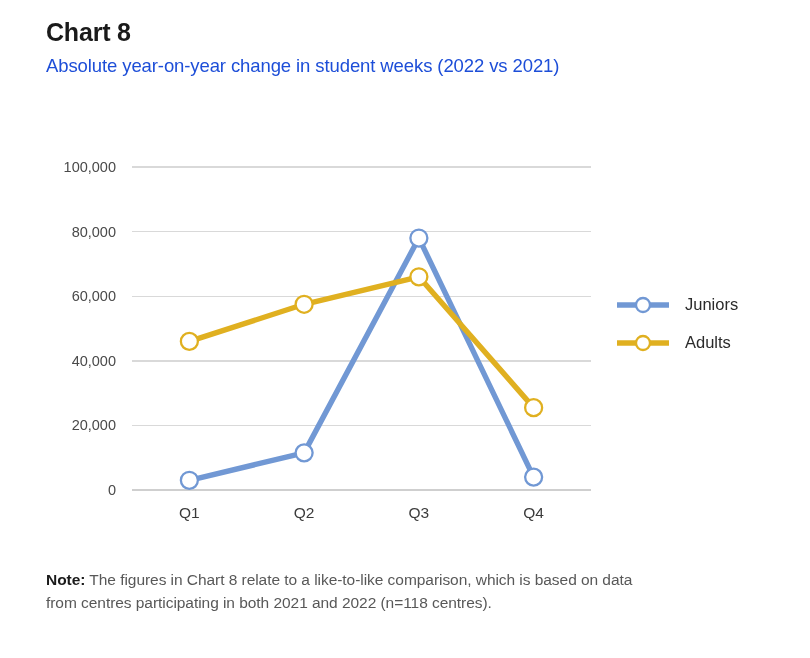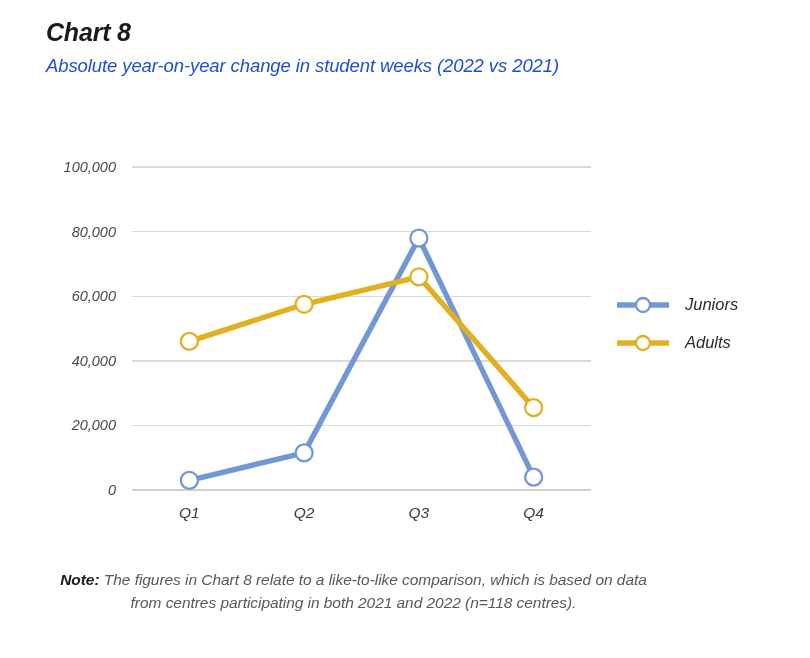--- a/index.html
+++ b/index.html
@@ -18,7 +18,6 @@
     position: relative;
     width: 810px;
     height: 602px;
-    font-style: italic;
   }
 
   

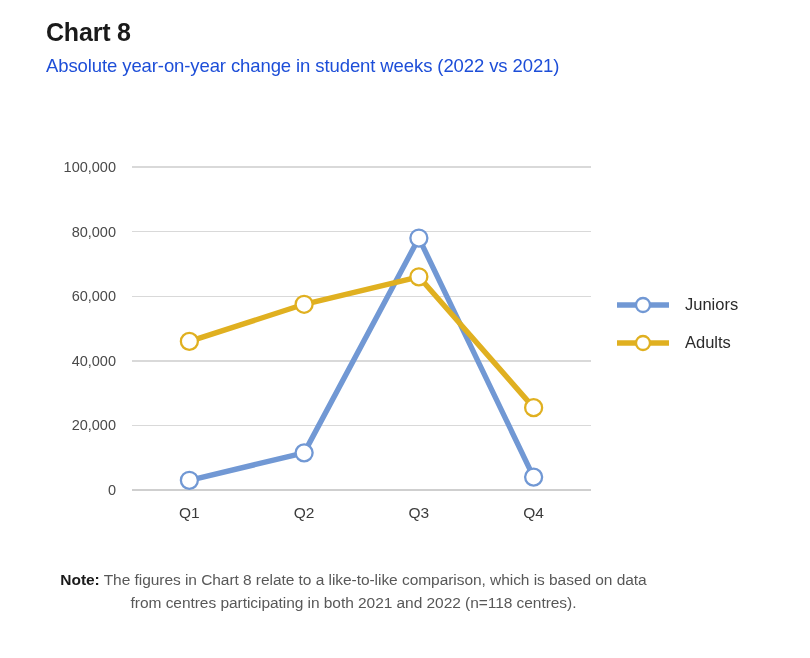--- a/index.html
+++ b/index.html
@@ -112,7 +112,6 @@
     line-height: 1.5;
     color: #585858;
     letter-spacing: -0.05px;
-    text-align: center;
   }
   .note b {
     color: #1a1a1a;

